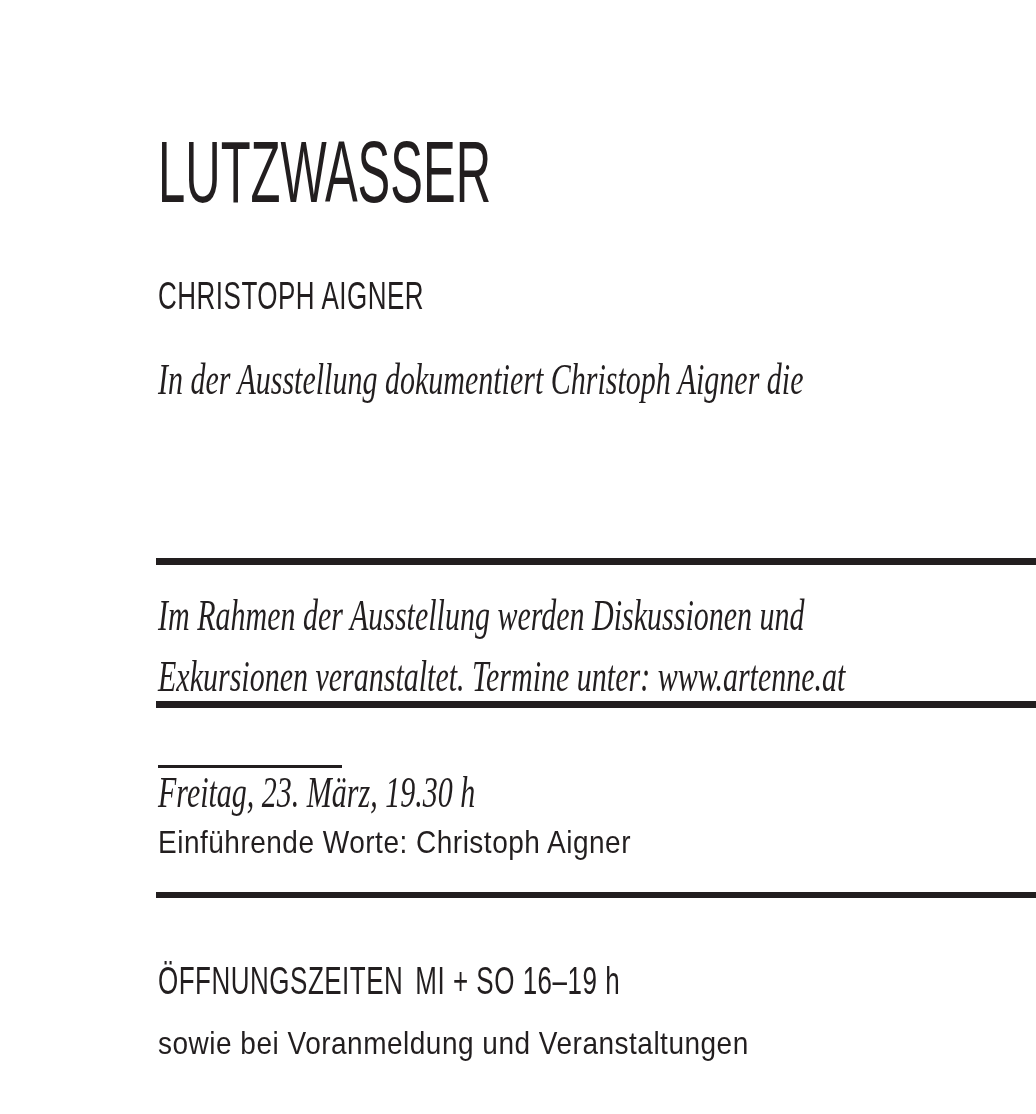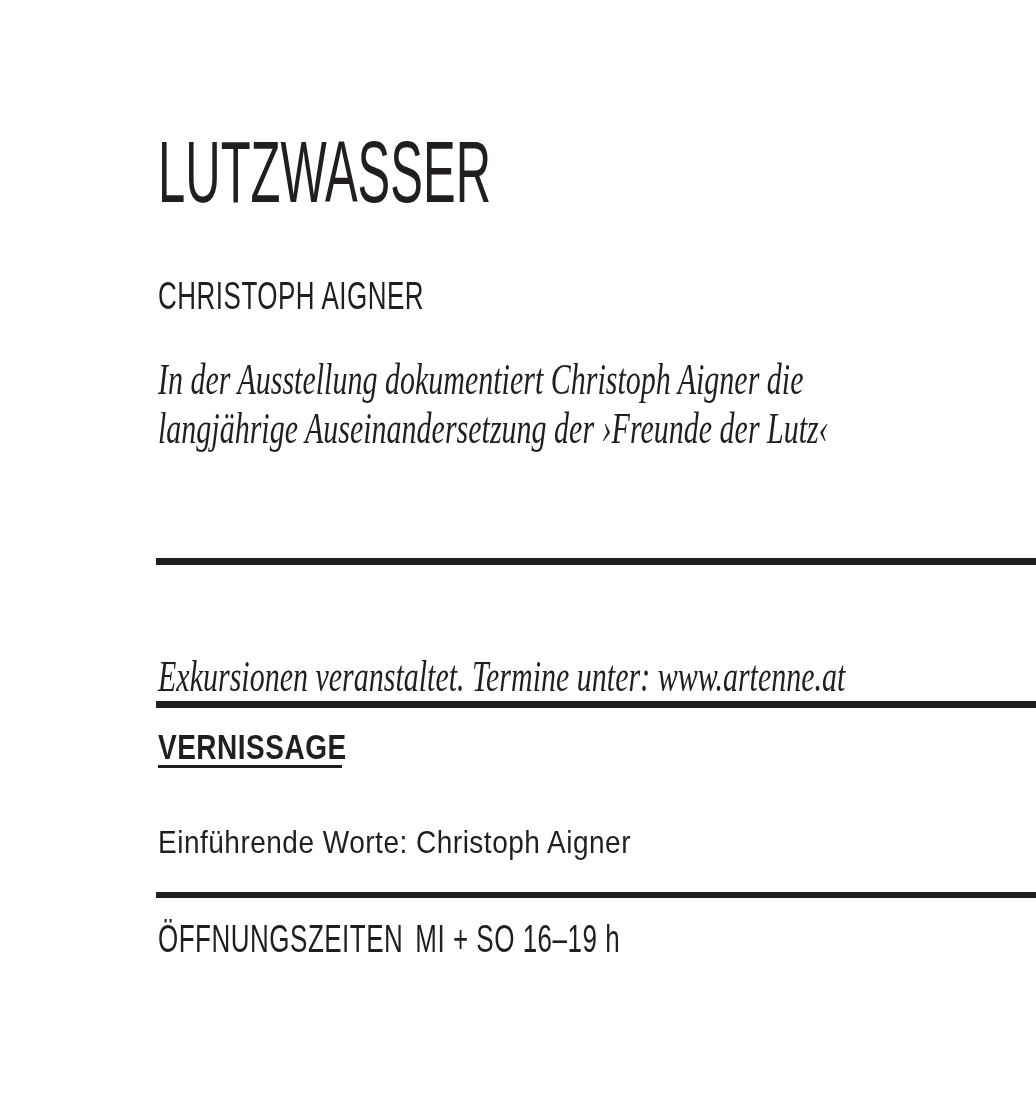--- a/index.html
+++ b/index.html
@@ -91,9 +91,6 @@
   <div class="line" style="top:371px">
     <span class="tx t-serif">In der Ausstellung dokumentiert Christoph Aigner die</span>
   </div>
-  <div class="line" style="top:420px">
-    <span class="tx t-serif">langjährige Auseinandersetzung der ›Freunde der Lutz‹</span>
-  </div>
 
   <div class="rule rule-thick" style="top:558px"></div>
 

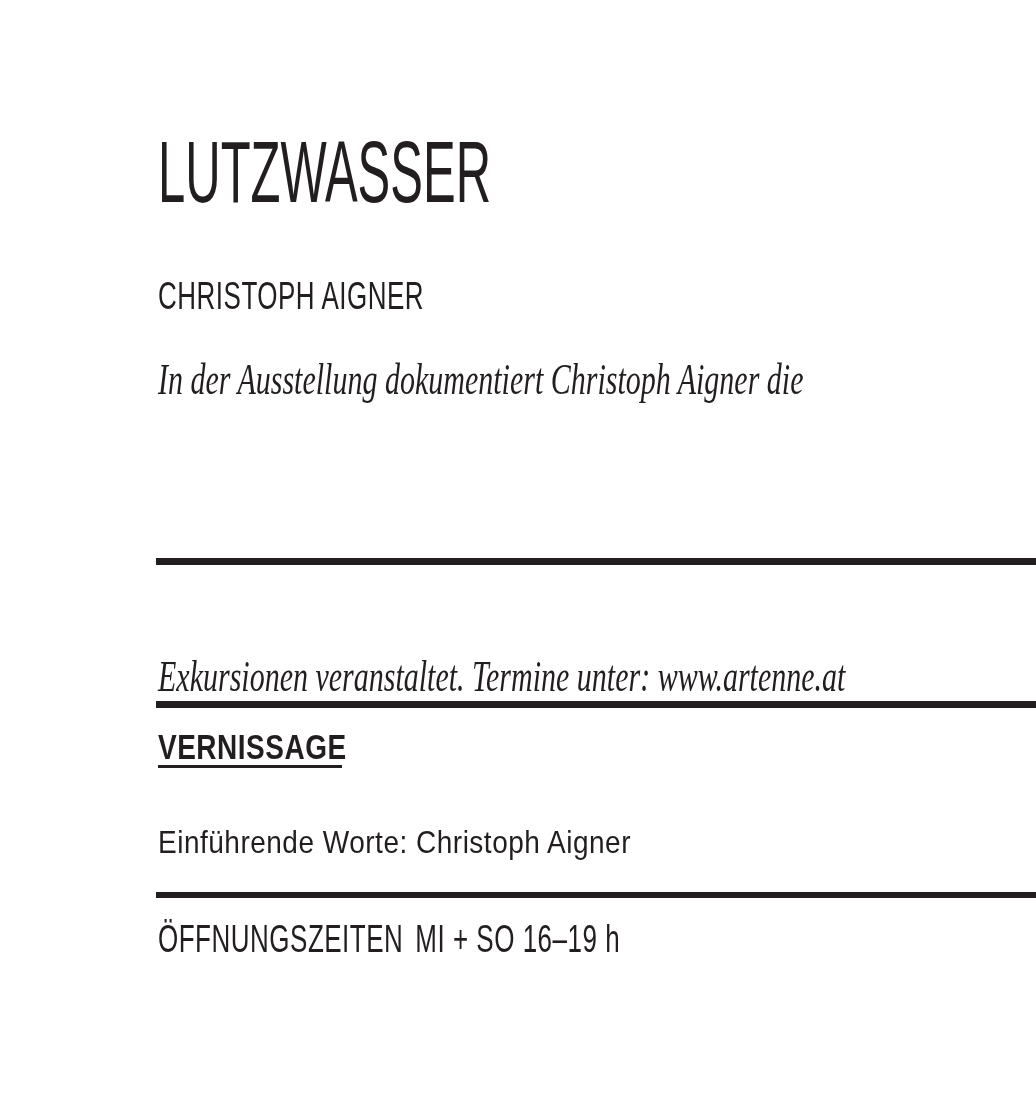--- a/index.html
+++ b/index.html
@@ -94,6 +94,9 @@
 
   <div class="rule rule-thick" style="top:558px"></div>
 
+  <div class="line" style="top:607px">
+    <span class="tx t-serif">Im Rahmen der Ausstellung werden Diskussionen und</span>
+  </div>
   <div class="line" style="top:668px">
     <span class="tx t-serif">Exkursionen veranstaltet. Termine unter: www.artenne.at</span>
   </div>

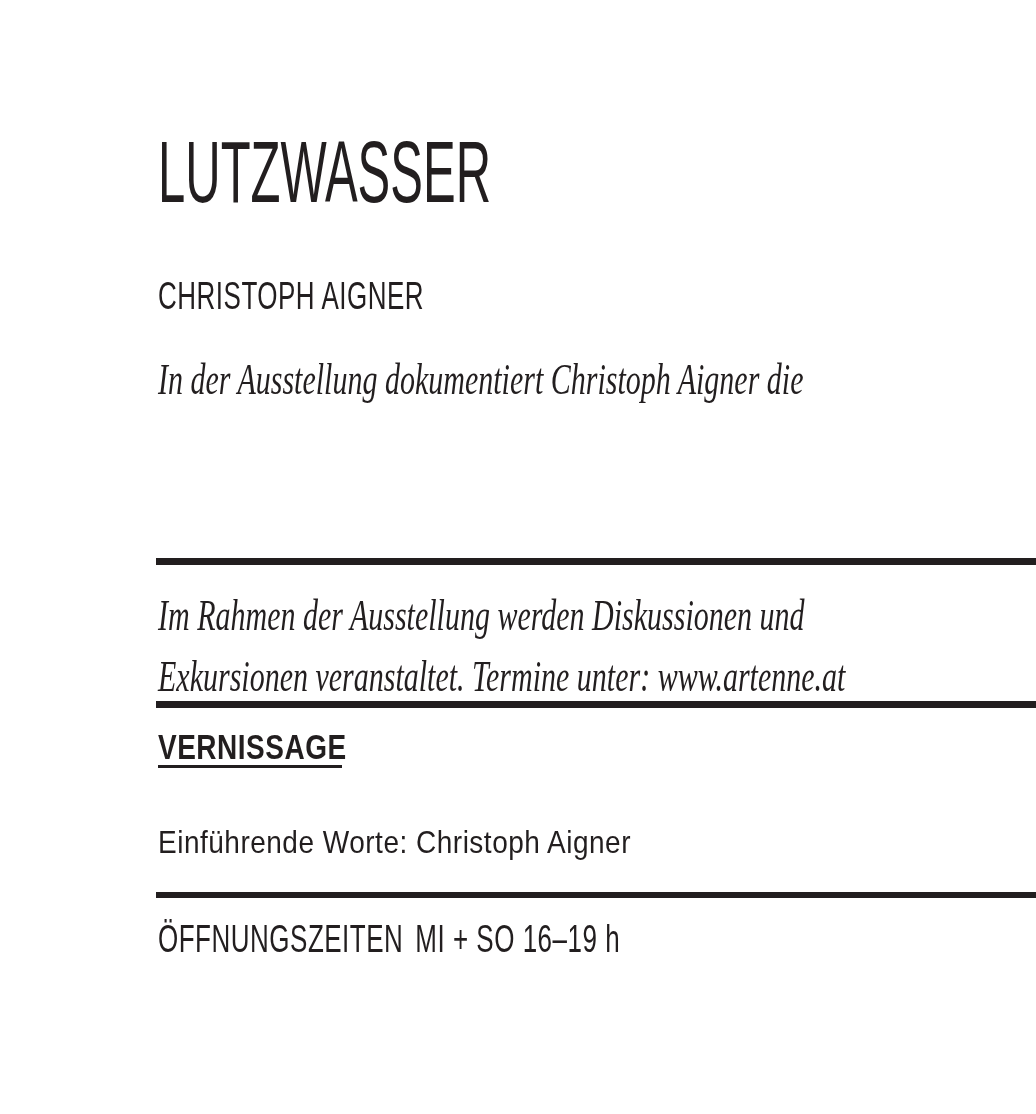--- a/index.html
+++ b/index.html
@@ -103,9 +103,6 @@
 
   <div class="rule rule-thick" style="top:701px"></div>
 
-  <div class="line" style="top:737px">
-    <span class="tx t-capsbold">VERNISSAGE</span>
-  </div>
   <div class="vern-underline" style="top:765px"></div>
   <div class="line" style="top:830px">
     <span class="tx t-sans">Einführende Worte: Christoph Aigner</span>

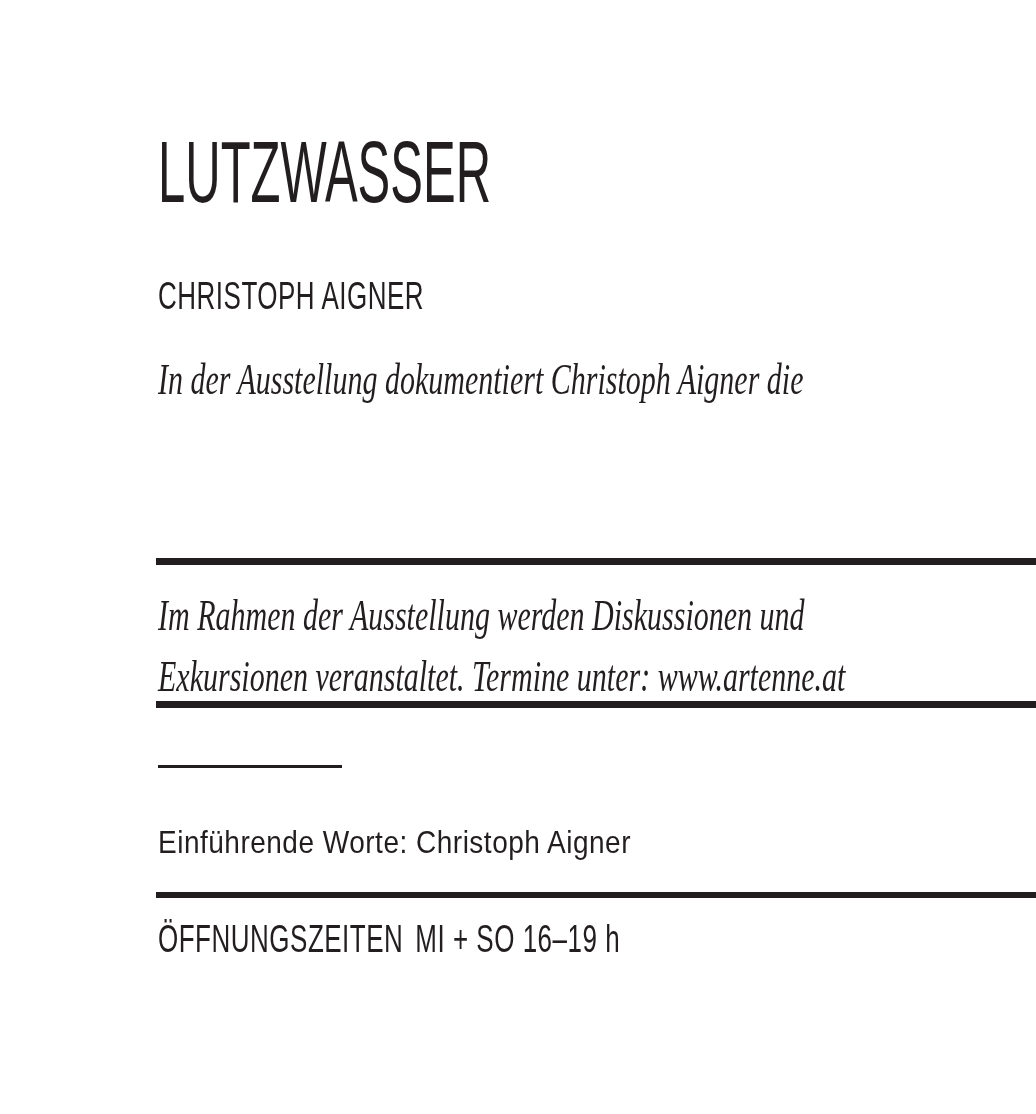--- a/index.html
+++ b/index.html
@@ -104,6 +104,9 @@
   <div class="rule rule-thick" style="top:701px"></div>
 
   <div class="vern-underline" style="top:765px"></div>
+  <div class="line" style="top:784px">
+    <span class="tx t-serif">Freitag, 23. März, 19.30 h</span>
+  </div>
   <div class="line" style="top:830px">
     <span class="tx t-sans">Einführende Worte: Christoph Aigner</span>
   </div>

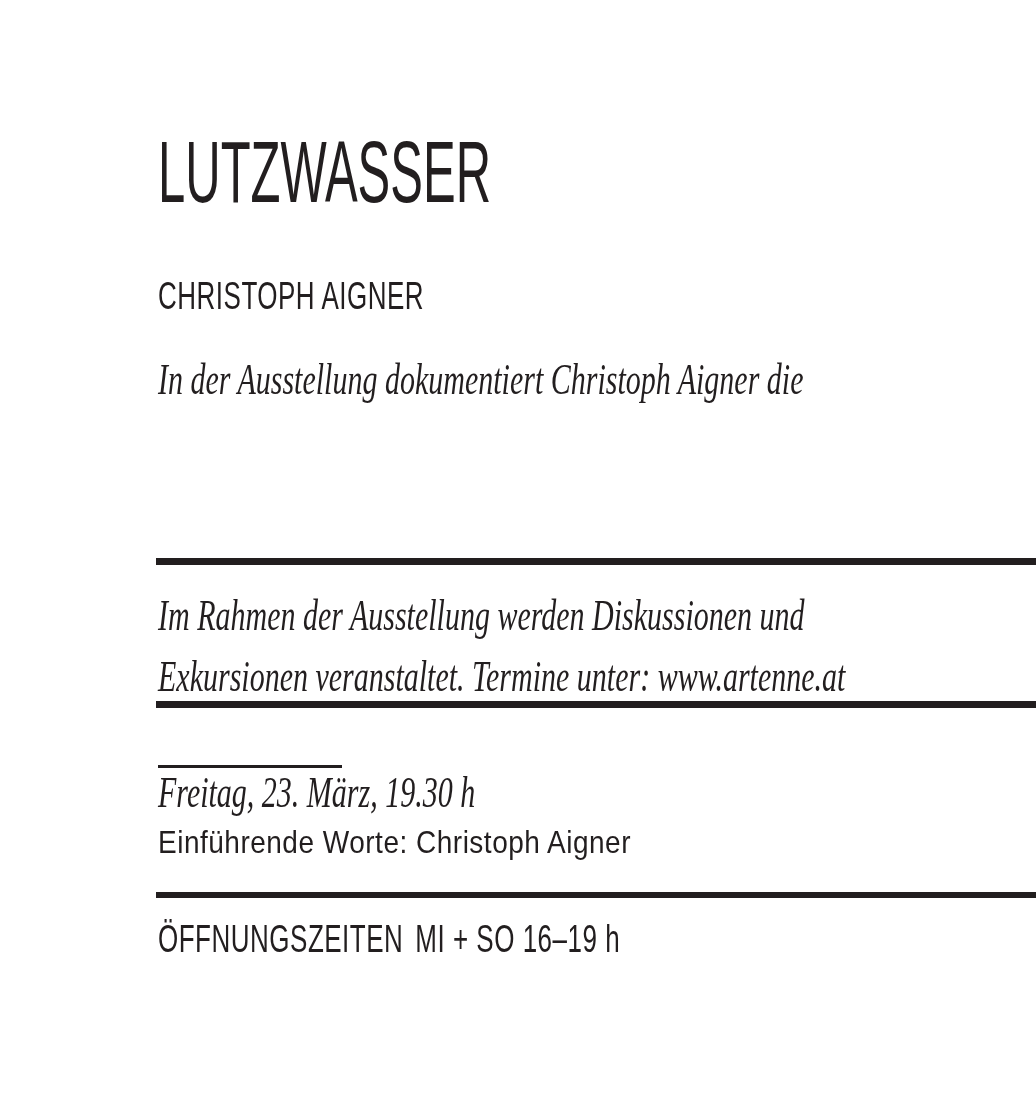--- a/index.html
+++ b/index.html
@@ -113,7 +113,7 @@
 
   <div class="rule rule-thin3" style="top:892px"></div>
 
-  <div class="line" style="top:932px">
+  <div class="line" style="top:974px">
     <span class="tx t-caps gap-r">ÖFFNUNGSZEITEN</span><span class="tx t-caps">MI + SO 16–19 h</span>
   </div>
 

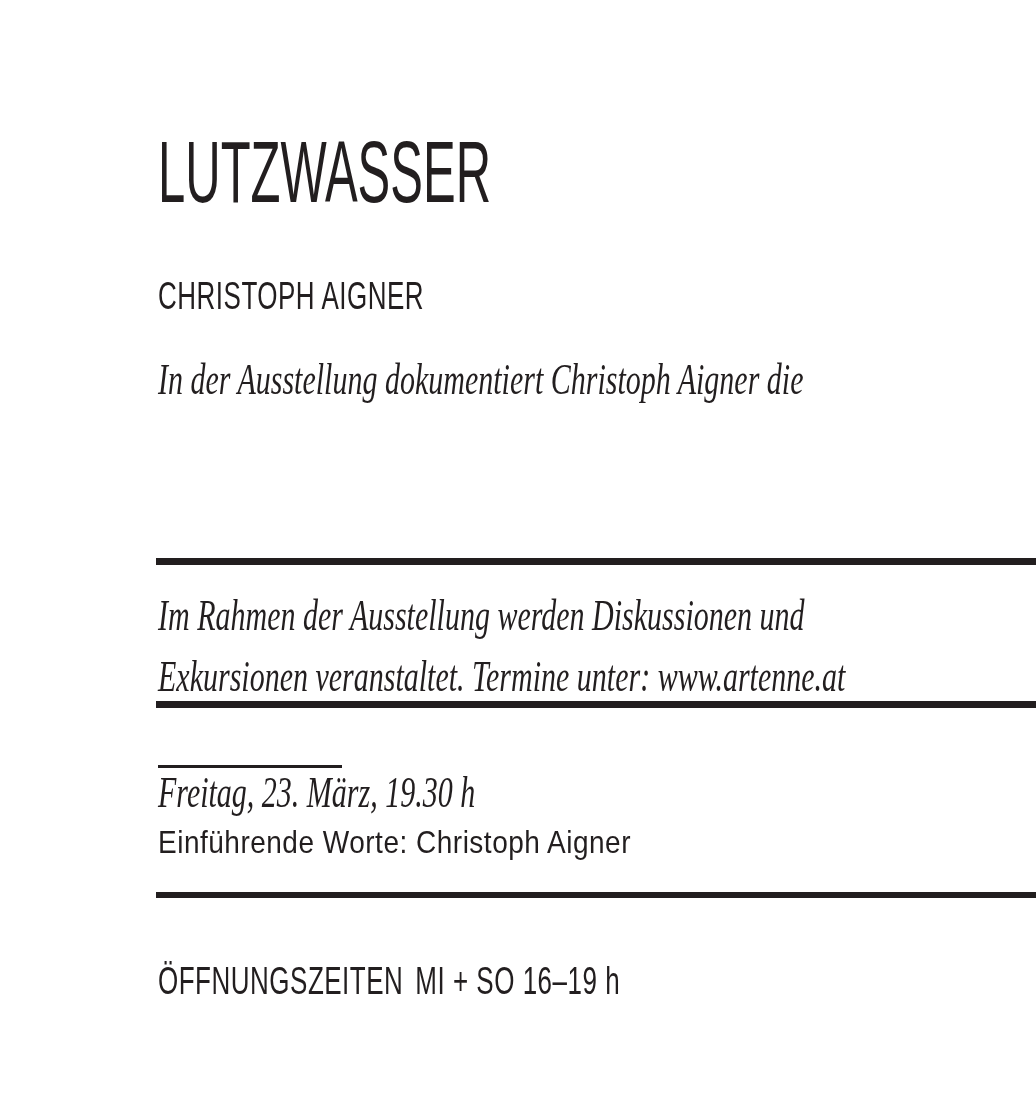--- a/index.html
+++ b/index.html
@@ -116,6 +116,9 @@
   <div class="line" style="top:974px">
     <span class="tx t-caps gap-r">ÖFFNUNGSZEITEN</span><span class="tx t-caps">MI + SO 16–19 h</span>
   </div>
+  <div class="line" style="top:1032px">
+    <span class="tx t-sans">sowie bei Voranmeldung und Veranstaltungen</span>
+  </div>
 
 </div>
 

